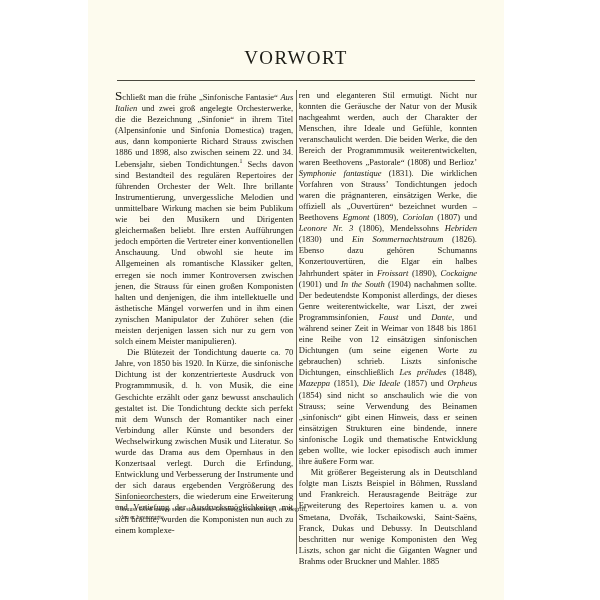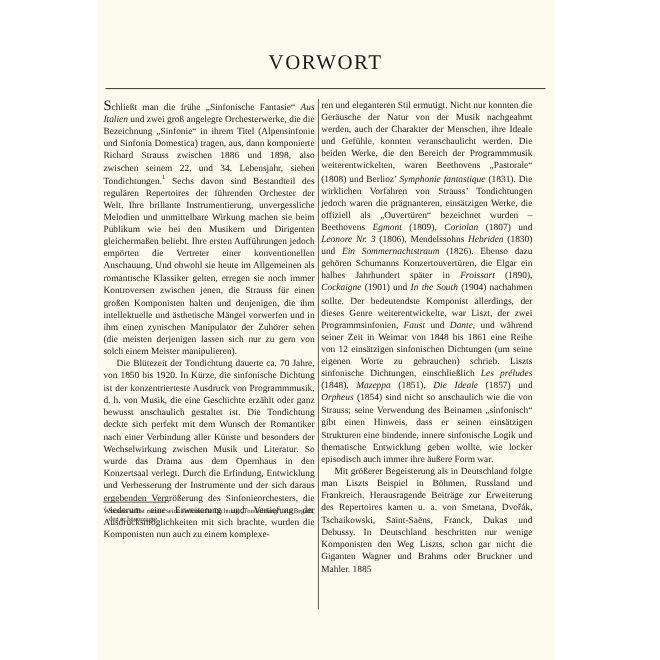--- a/index.html
+++ b/index.html
@@ -25,7 +25,7 @@
     width: 416px;
     height: 600px;
     box-sizing: border-box;
-    padding: 0 6px;
+    padding: 0 27px;
   }
   .chapter-title {
     font-family: "Liberation Serif", serif;

